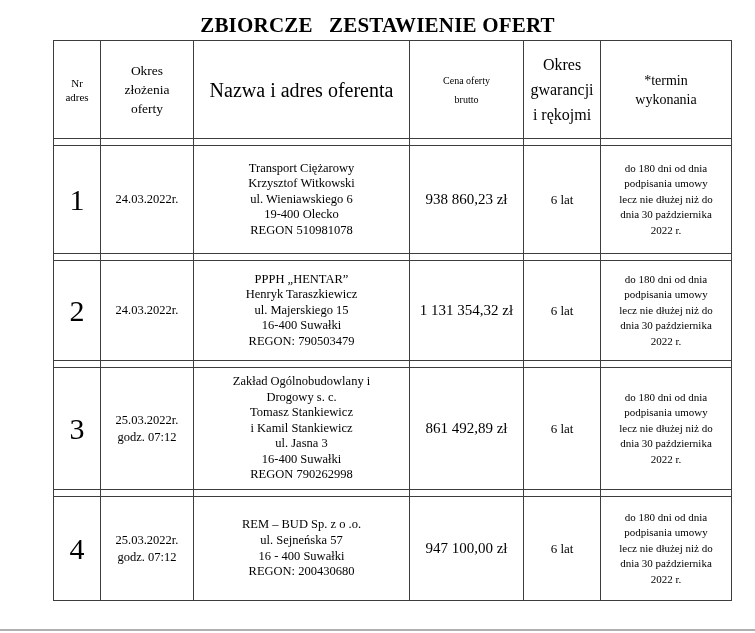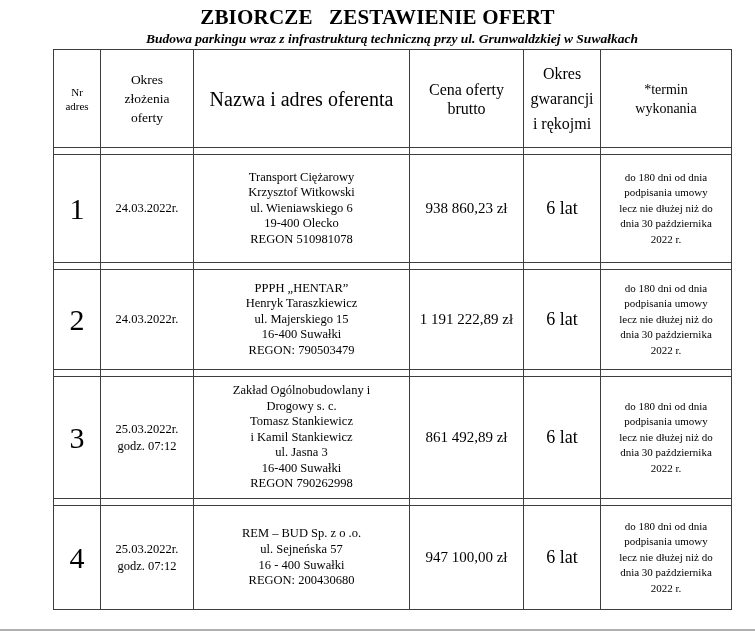--- a/index.html
+++ b/index.html
@@ -18,7 +18,7 @@
   }
   .doc-title {
     margin: 0;
-    padding-top: 4px;
+    padding-top: 12px;
     font-size: 21px;
     font-weight: bold;
     line-height: 26px;

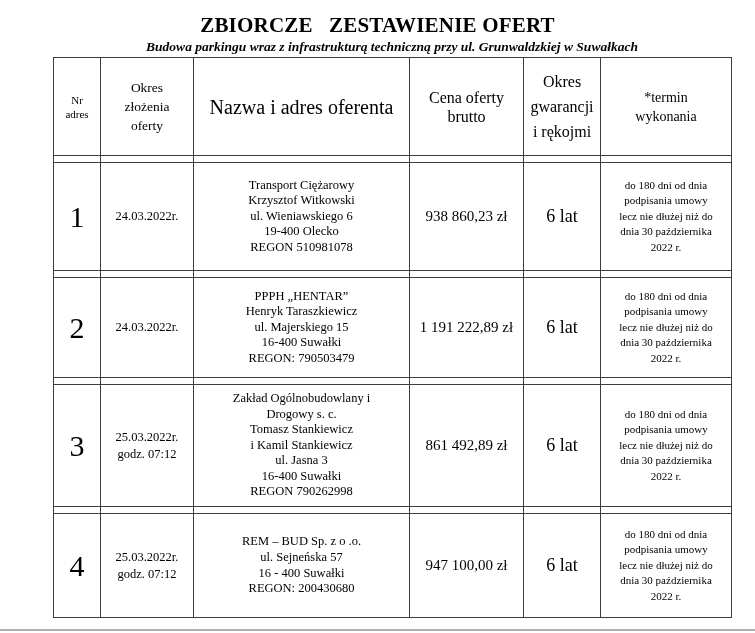--- a/index.html
+++ b/index.html
@@ -108,7 +108,6 @@
   <h1 class="doc-title">ZBIORCZE   ZESTAWIENIE OFERT</h1>
 
   <div class="subtitle-block">
-    <p class="subtitle2">Budowa parkingu wraz z infrastrukturą techniczną przy ul. Grunwaldzkiej w Suwałkach</p>
   </div>
 
   <table class="offers">

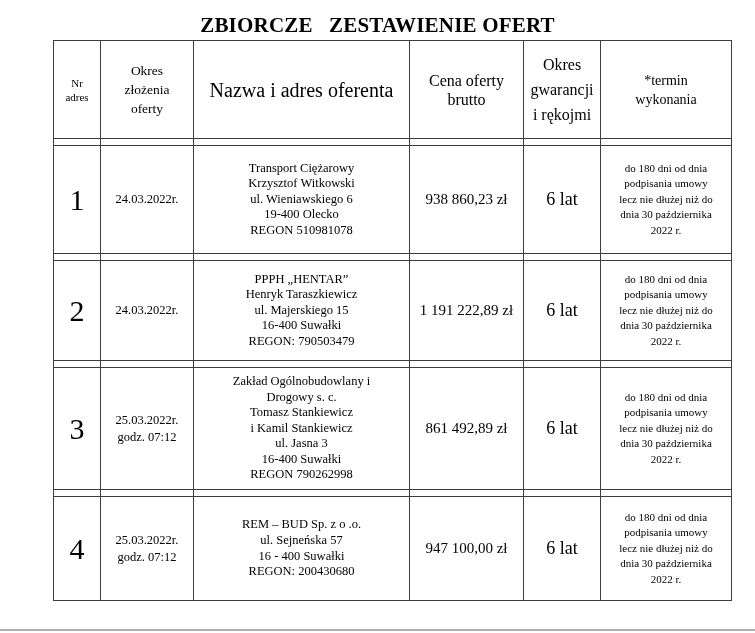--- a/index.html
+++ b/index.html
@@ -74,7 +74,7 @@
   th.h-nr       { font-size: 11px;   font-weight: bold; line-height: 14px; }
   th.h-date     { font-size: 13.5px; font-weight: bold; line-height: 19px; }
   th.h-bidder   { font-size: 20px;   font-weight: bold; line-height: 18px; }
-  th.h-price    { font-size: 16px;   font-weight: bold; line-height: 19px; }
+  th.h-price    { font-size: 10px;   font-weight: bold; line-height: 19px; }
   th.h-warranty { font-size: 16px;   font-weight: bold; line-height: 25px; }
   th.h-deadline { font-size: 14px;   font-weight: bold; line-height: 19px; }
   td.c-nr       { font-size: 30px; font-weight: bold; }

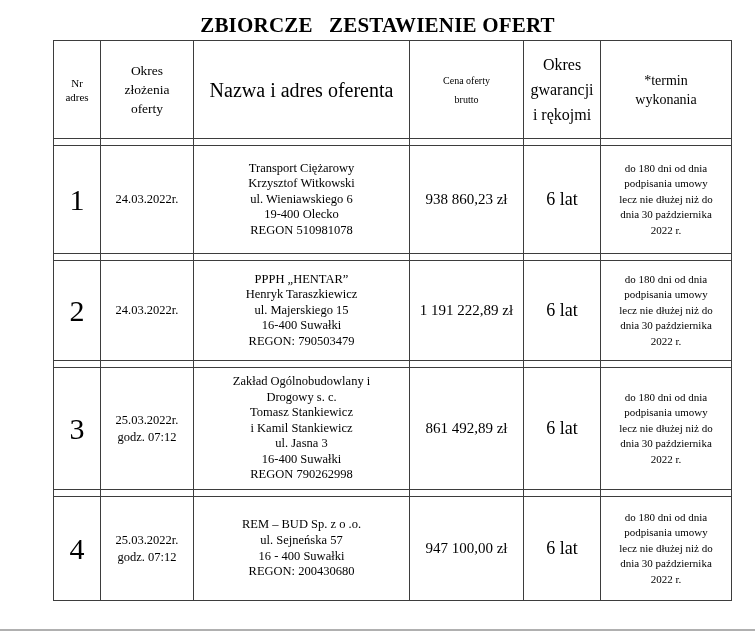--- a/index.html
+++ b/index.html
@@ -81,7 +81,7 @@
   td.c-date     { font-size: 12.5px; line-height: 17px; }
   td.c-bidder   { font-size: 12.5px; line-height: 15.6px; }
   td.c-price    { font-size: 15px; }
-  td.c-warranty { font-size: 18px; }
+  td.c-warranty { font-size: 13px; }
   td.c-deadline { font-size: 11px; line-height: 15.6px; margin-top: 32px; }
   .page-edge {
     position: absolute;

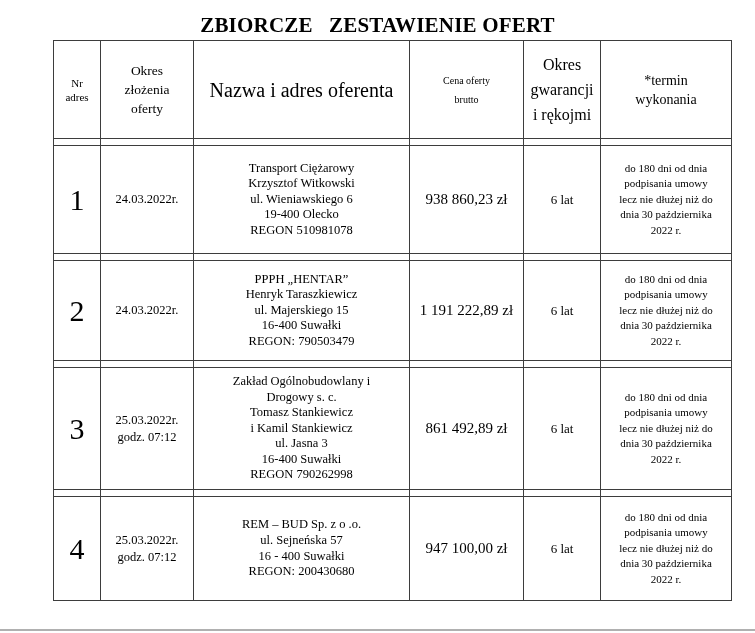--- a/index.html
+++ b/index.html
@@ -180,7 +180,7 @@
 ul. Majerskiego 15
 16-400 Suwałki
 REGON: 790503479</td>
-      <td class="c-price">1 191 222,89 zł</td>
+      <td class="c-price">1 131 354,32 zł</td>
       <td class="c-warranty">6 lat</td>
       <td class="c-deadline">do 180 dni od dnia
 podpisania umowy

